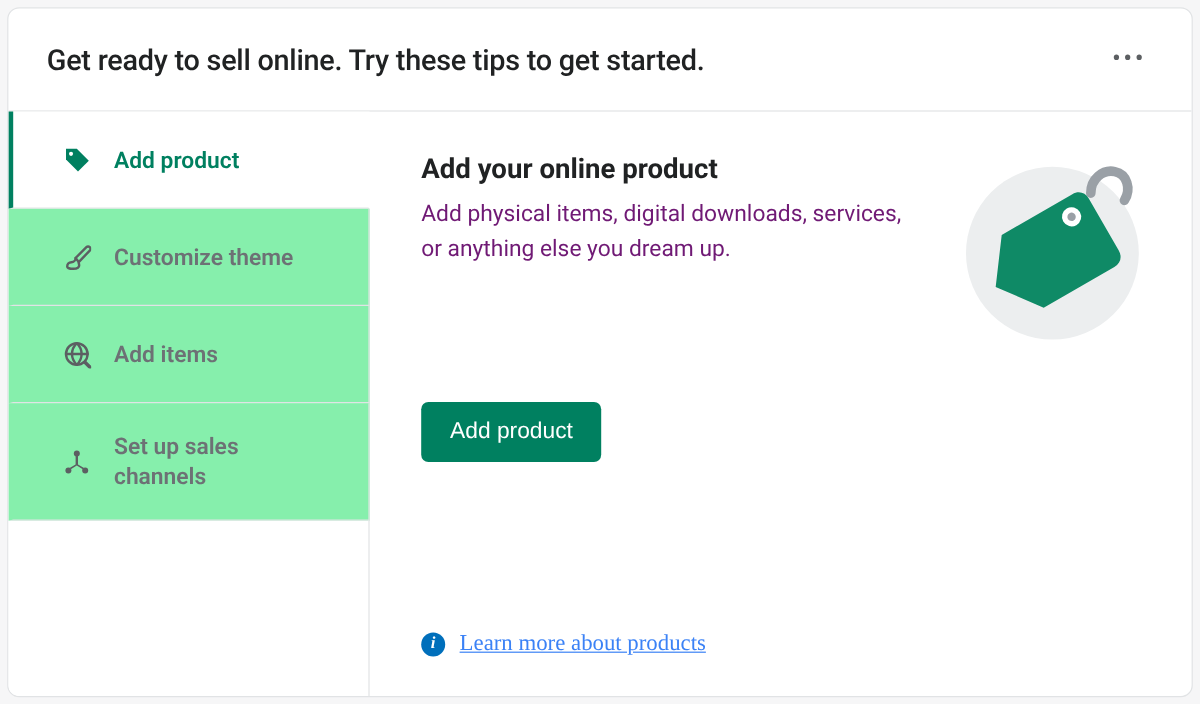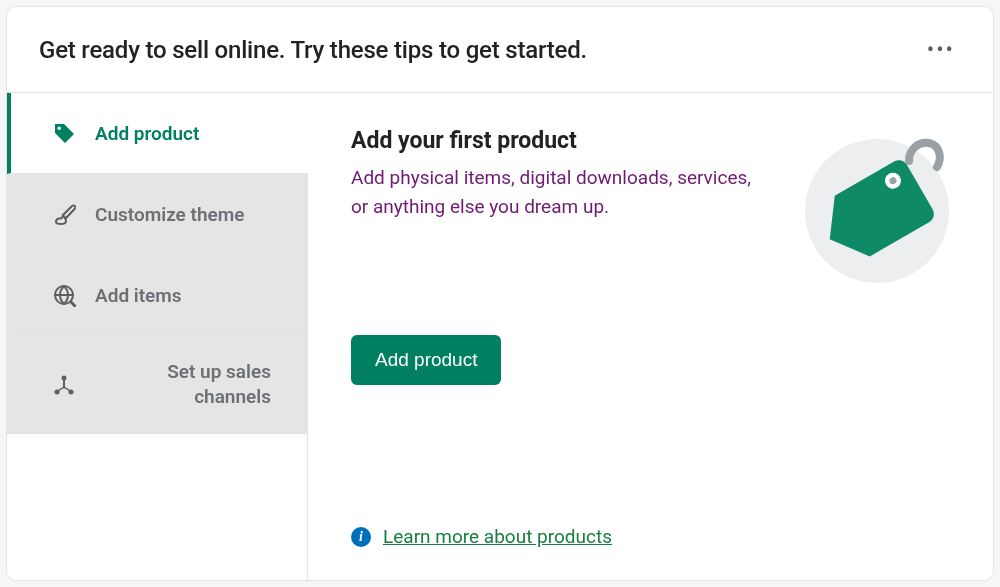--- a/index.html
+++ b/index.html
@@ -217,7 +217,7 @@
     <div class="main">
       <div class="main-top">
         <div class="main-copy">
-          <h2 class="main-title">Add your first product</h2>
+          <h2 class="main-title">Add your online product</h2>
           <p class="main-desc">Add physical items, digital downloads, services, or anything else you dream up.</p>
         </div>
         <div class="illus">

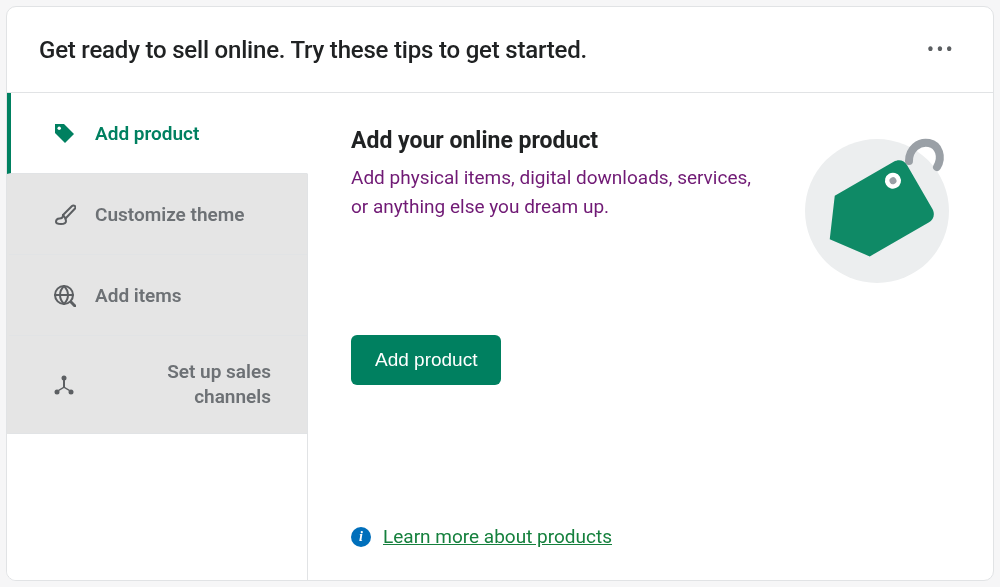--- a/index.html
+++ b/index.html
@@ -56,7 +56,7 @@
     align-items: center;
     gap: 18px;
     padding: 28px 24px 28px 40px;
-    background: #e5e5e5;
+    background: #86efac;
     border-bottom: 1px solid #e1e3e5;
     border-right: 1px solid #e1e3e5;
     border-left: 4px solid transparent;

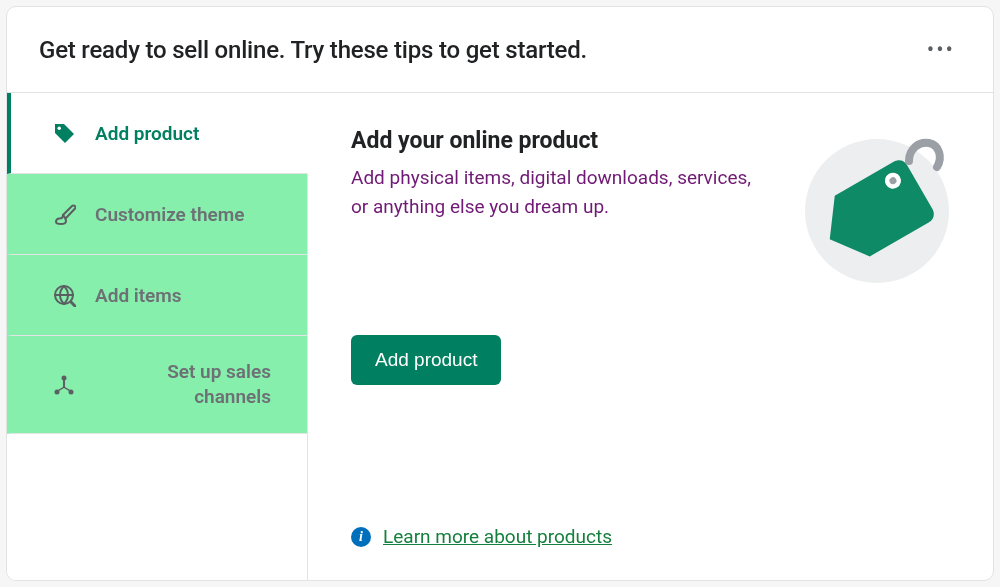--- a/index.html
+++ b/index.html
@@ -69,7 +69,7 @@
     color: #6d7175;
   }
   .side-item.tall { padding: 24px 36px 24px 40px; }
-  .side-item.tall .label { line-height: 1.3; text-align: right; }
+  .side-item.tall .label { line-height: 1.3; }
   .side-item.active {
     background: #ffffff;
     border-left: 4px solid #008060;

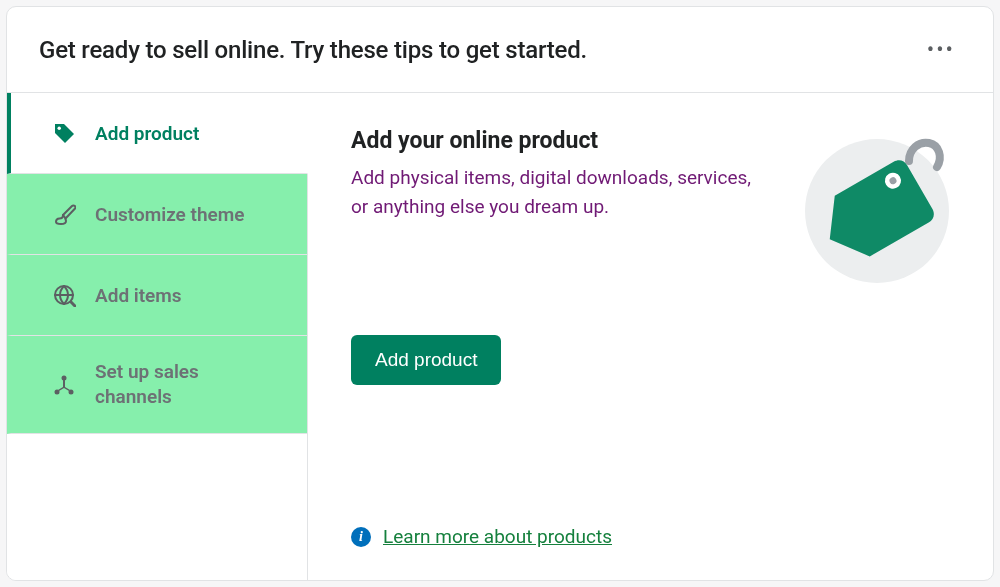--- a/index.html
+++ b/index.html
@@ -147,10 +147,11 @@
     font-style: italic;
   }
   .learn-link {
-    color: #15803d;
+    color: #3b82f6;
     text-decoration: underline;
     font-size: 19px;
     cursor: pointer;
+    font-family: Liberation Serif, serif;
   }
 </style>
 </head>

